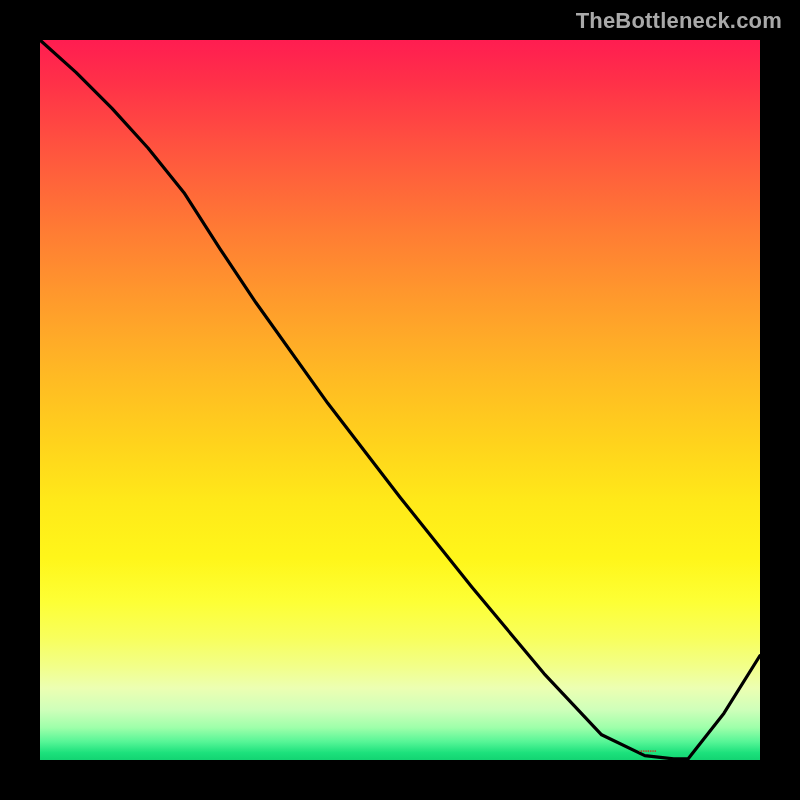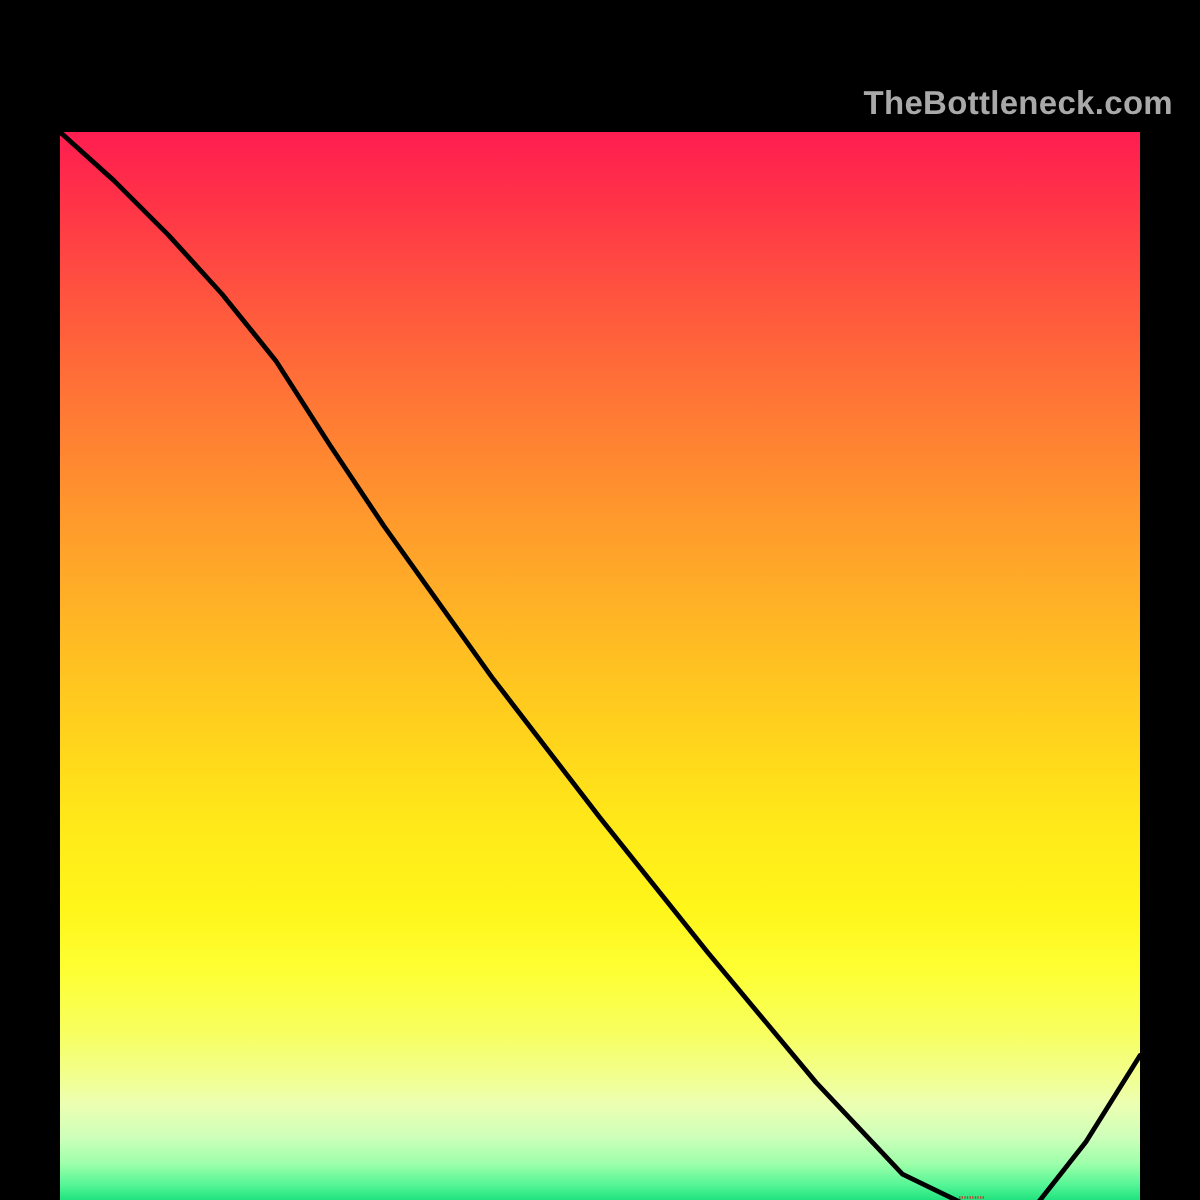--- a/index.html
+++ b/index.html
@@ -16,7 +16,6 @@
     width: 800px;
     height: 752px;
     background: #000;
-    margin-top: 48px;
   }
   .watermark {
     position: absolute;

